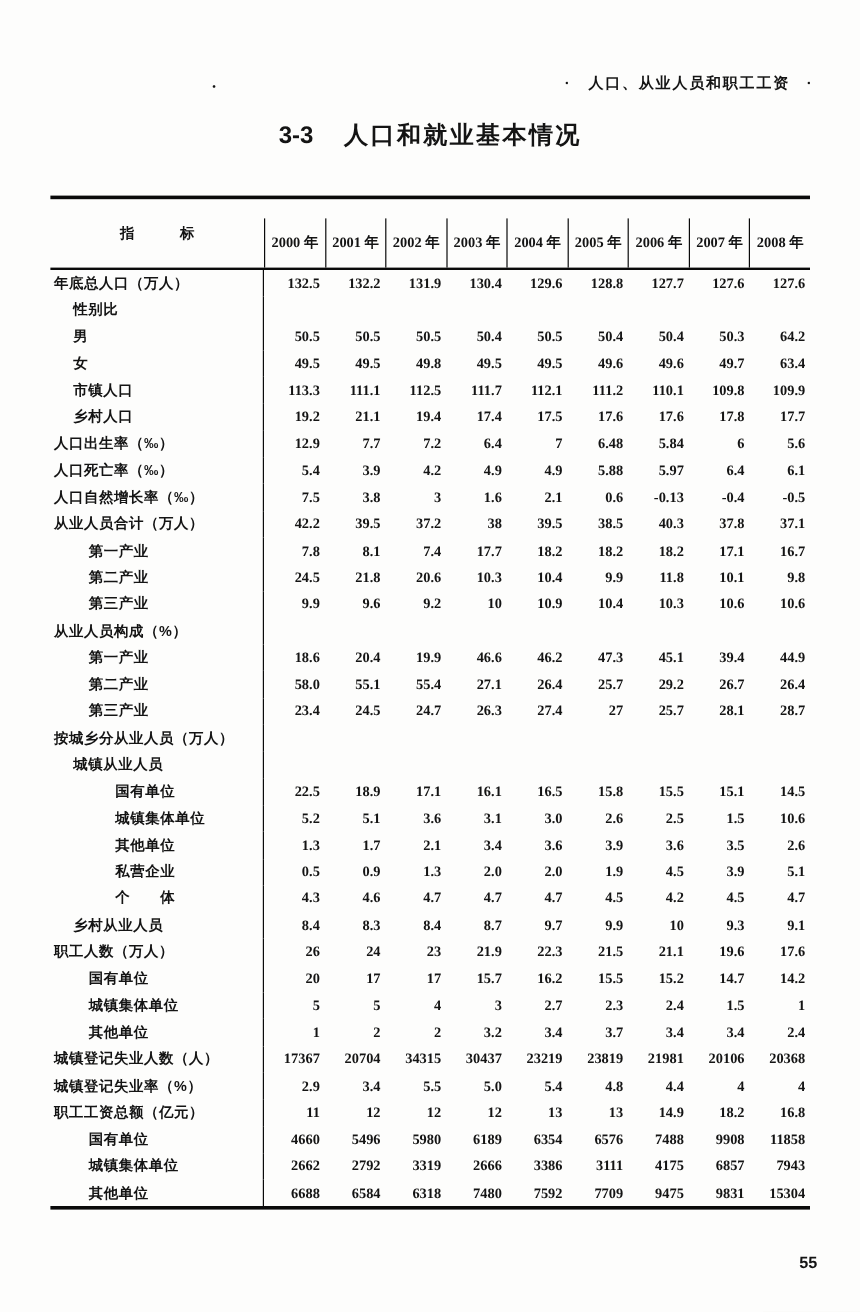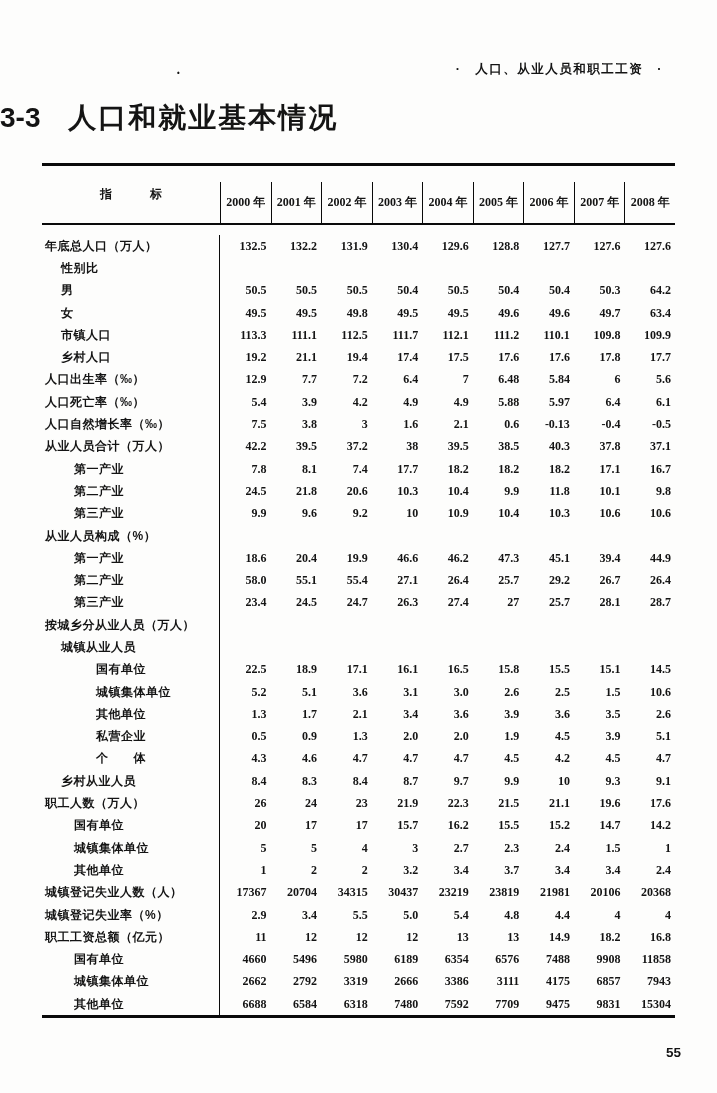--- a/index.html
+++ b/index.html
@@ -12,7 +12,7 @@
     position:absolute;inset:0;background:#fdfdfc;
   }
   .running-head{
-    position:absolute;top:61px;right:54px;
+    position:absolute;top:61px;right:39px;
     font-size:12.5px;font-weight:700;letter-spacing:1.5px;
     font-family:"Liberation Sans","DejaVu Sans",sans-serif;
   }

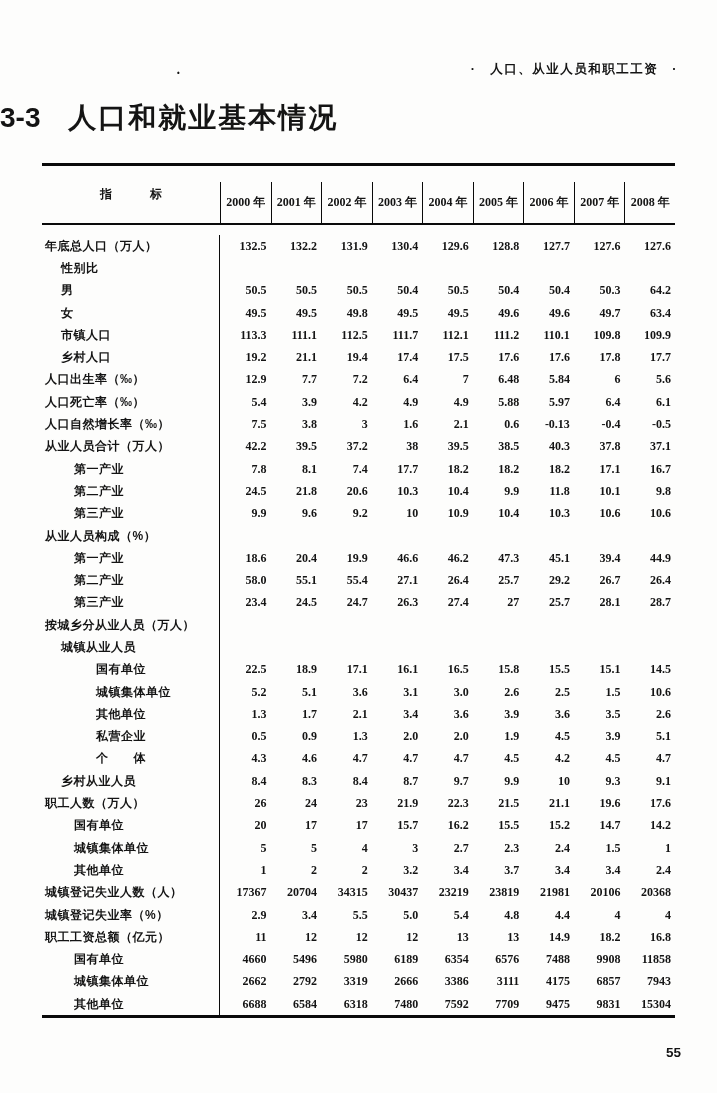--- a/index.html
+++ b/index.html
@@ -20,8 +20,8 @@
     position:absolute;left:176px;top:66px;font-size:14px;font-weight:700;
   }
   .title{
-    position:absolute;top:99px;left:0;width:100%;
-    font-size:28px;font-weight:700;letter-spacing:2px;
+    position:absolute;top:99px;left:0;width:100%;text-align:center;
+    font-size:20px;font-weight:700;letter-spacing:2px;
     font-family:"Liberation Sans","DejaVu Sans",sans-serif;
   }
   .title .num{margin-right:18px;letter-spacing:0;}

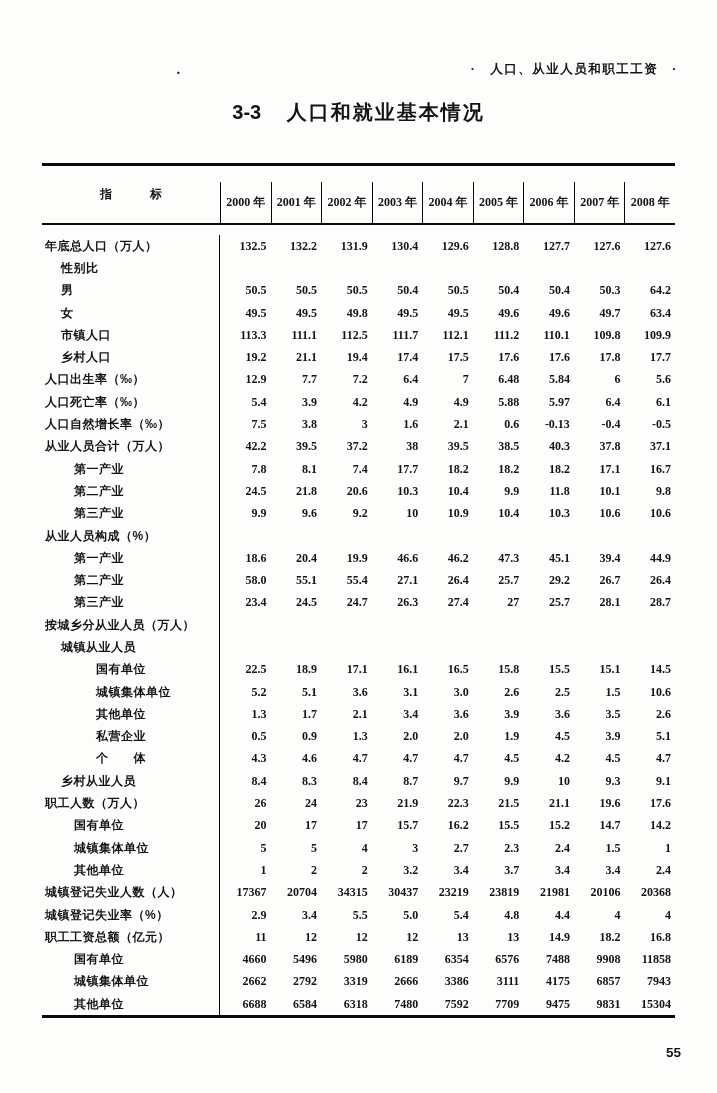--- a/index.html
+++ b/index.html
@@ -39,7 +39,7 @@
   }
   .th.indicator{letter-spacing:0;gap:38px;}
   .th.year{border-left:1.5px solid #0a0a0a;white-space:nowrap;margin-top:16px;}
-  .tbody{padding-top:10px;}
+  .tbody{padding-top:0;}
   .row{
     display:grid;grid-template-columns:178px repeat(9,1fr);
     height:22.3px;

